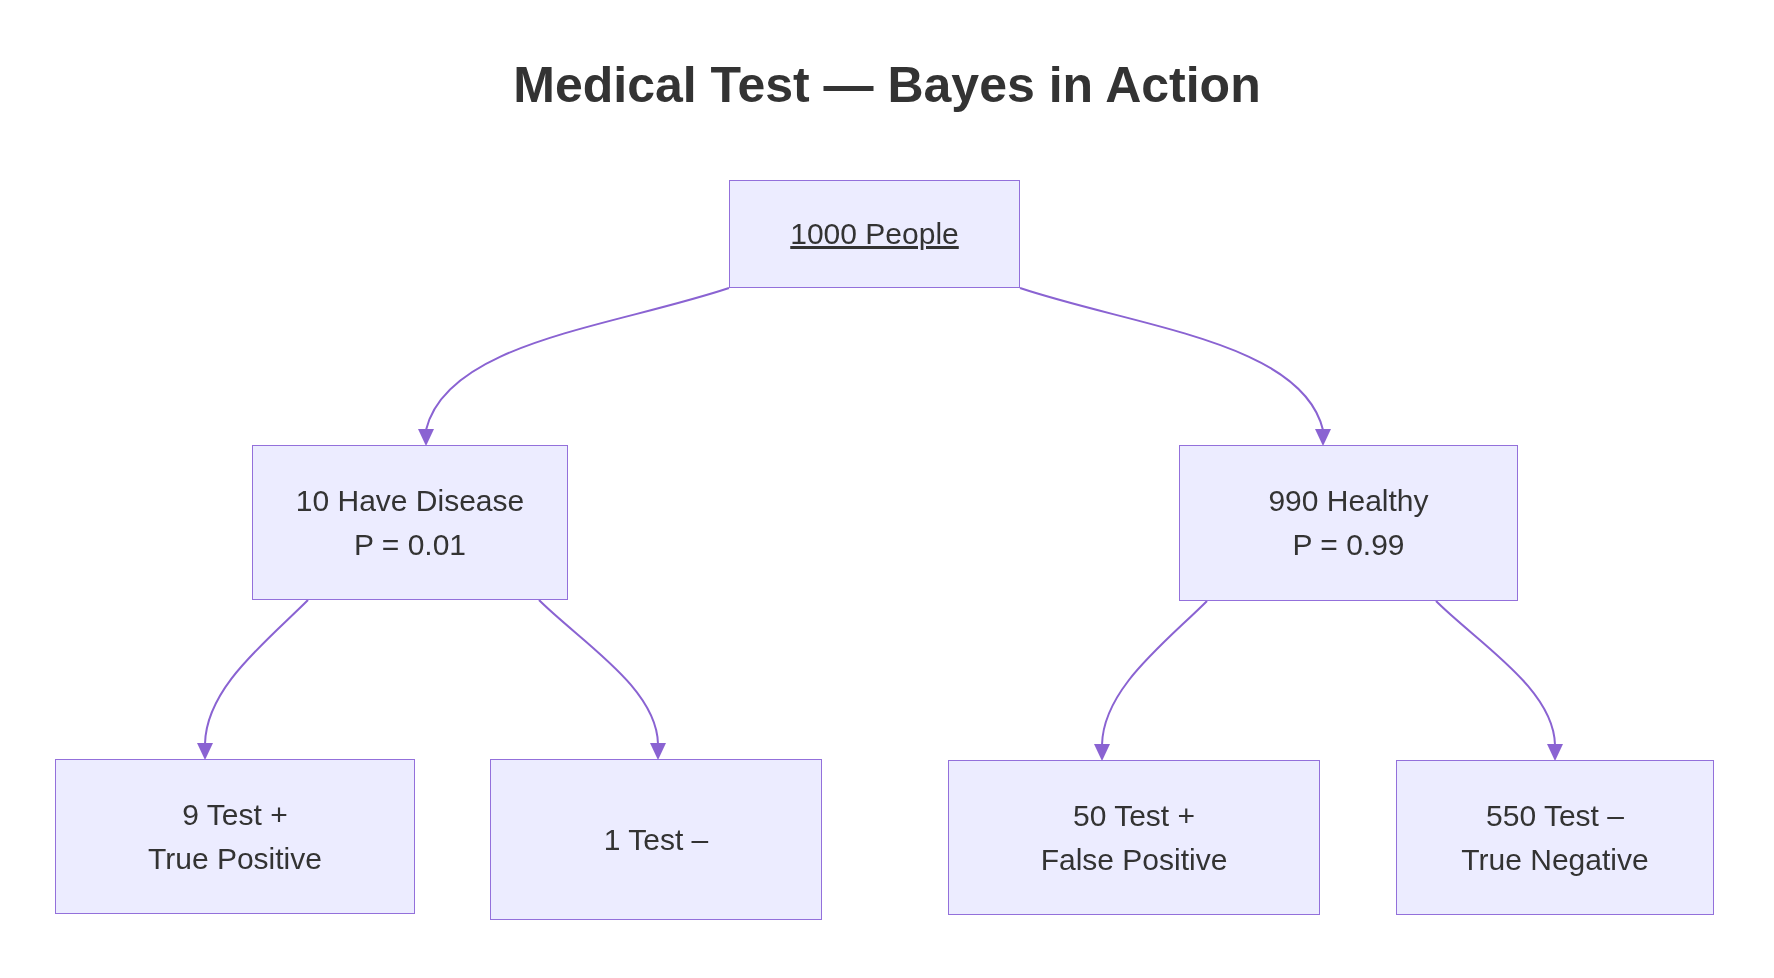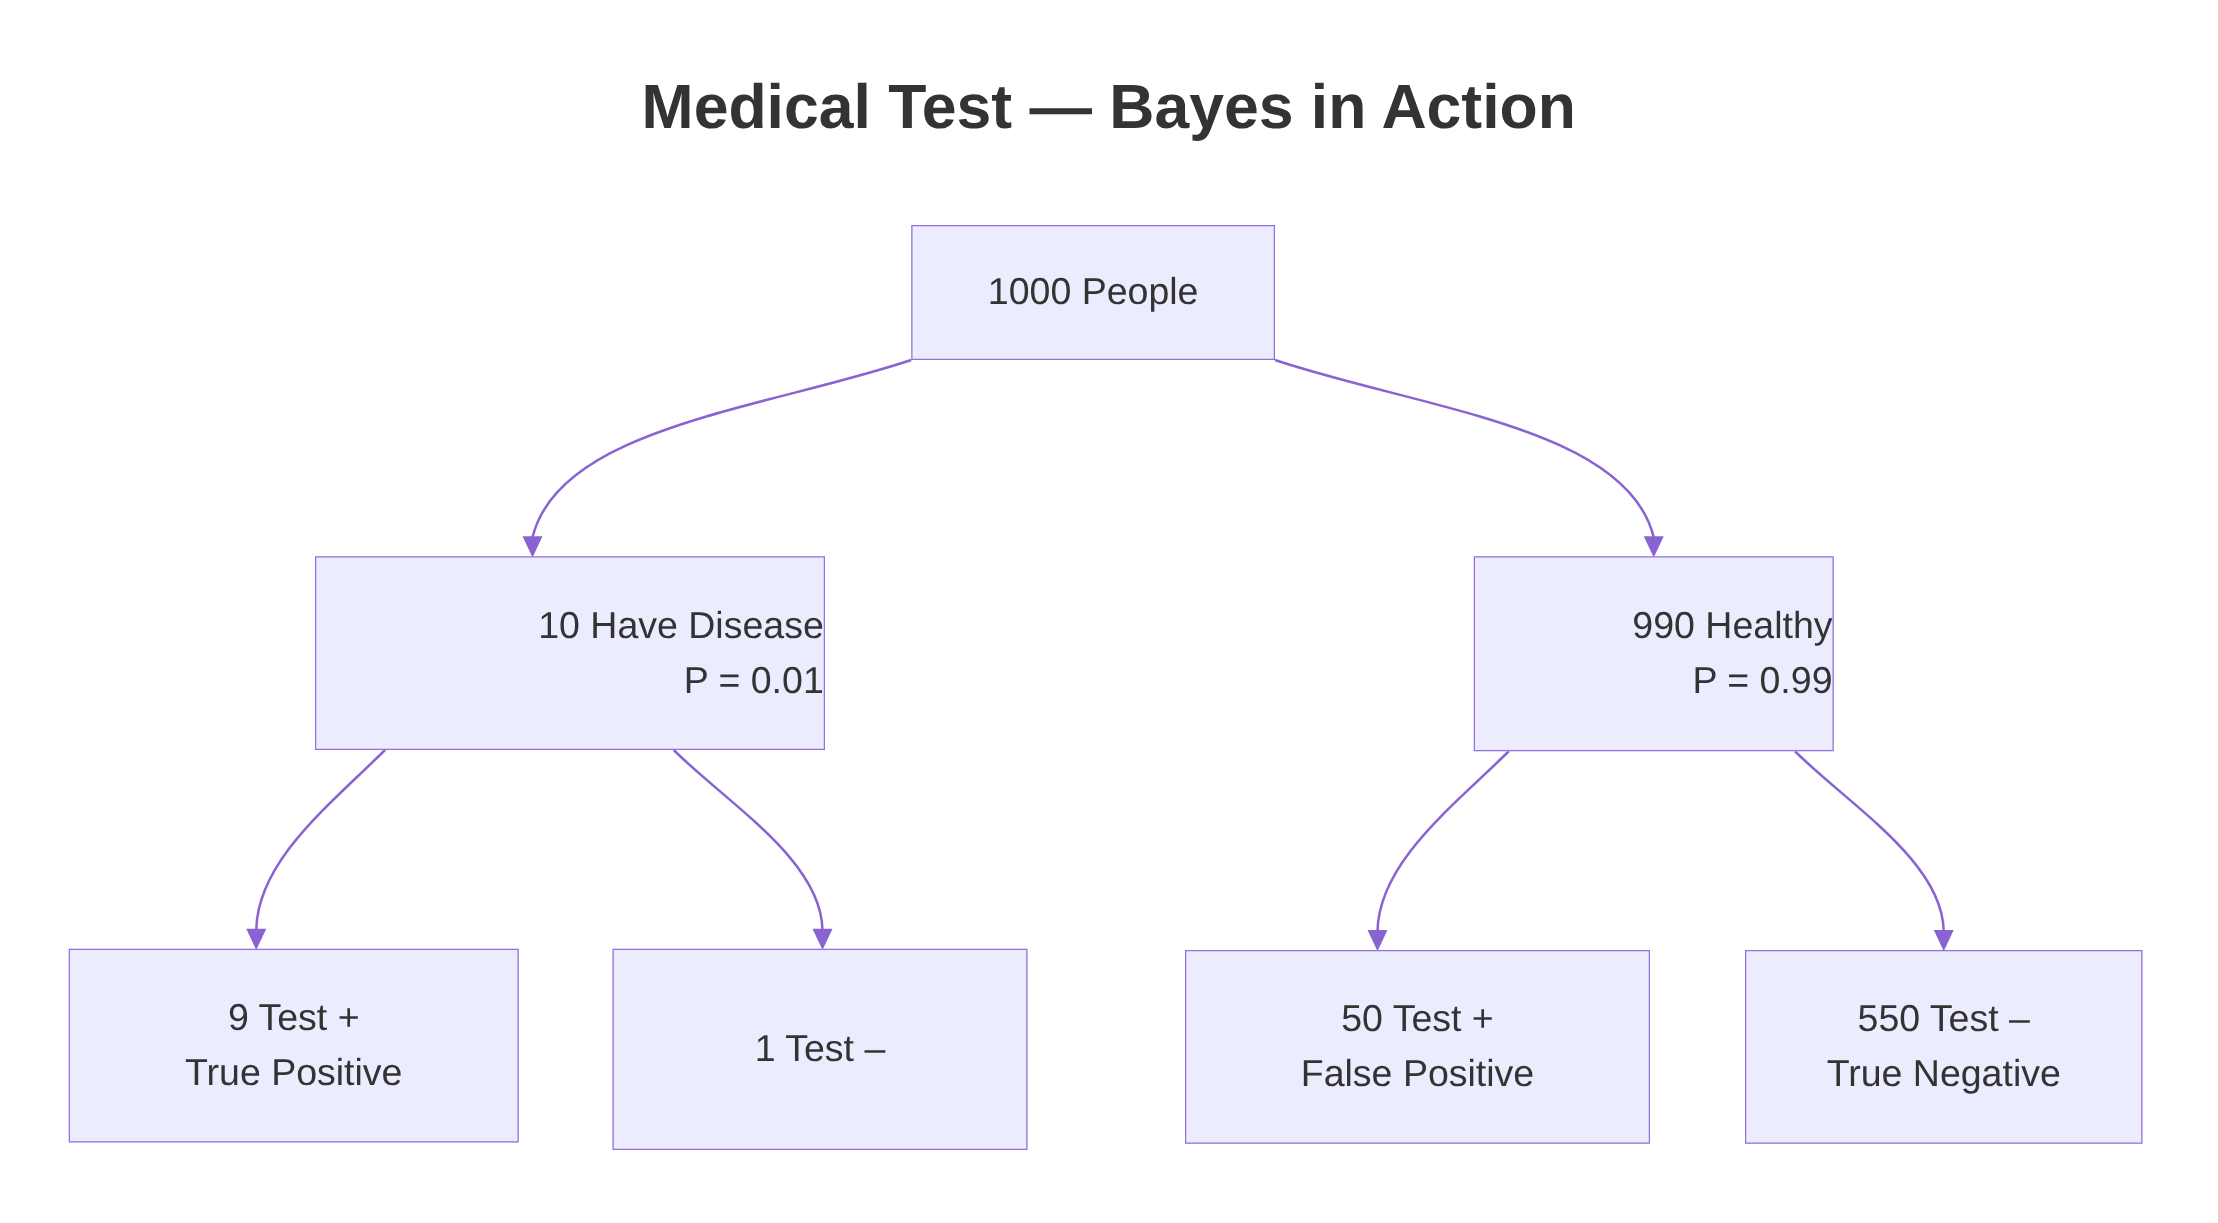--- a/index.html
+++ b/index.html
@@ -86,7 +86,7 @@
     <polygon class="arrow-head" points="1547,744 1563,744 1555,761"></polygon>
   </svg>
 
-  <div class="node" style="left:729px; top:180px; width:291px; height:108px;">
+  <div class="node" style="left:729px; top:180px; width:291px; height:108px;text-decoration:underline;">
     <span>1000 People</span>
   </div>
 

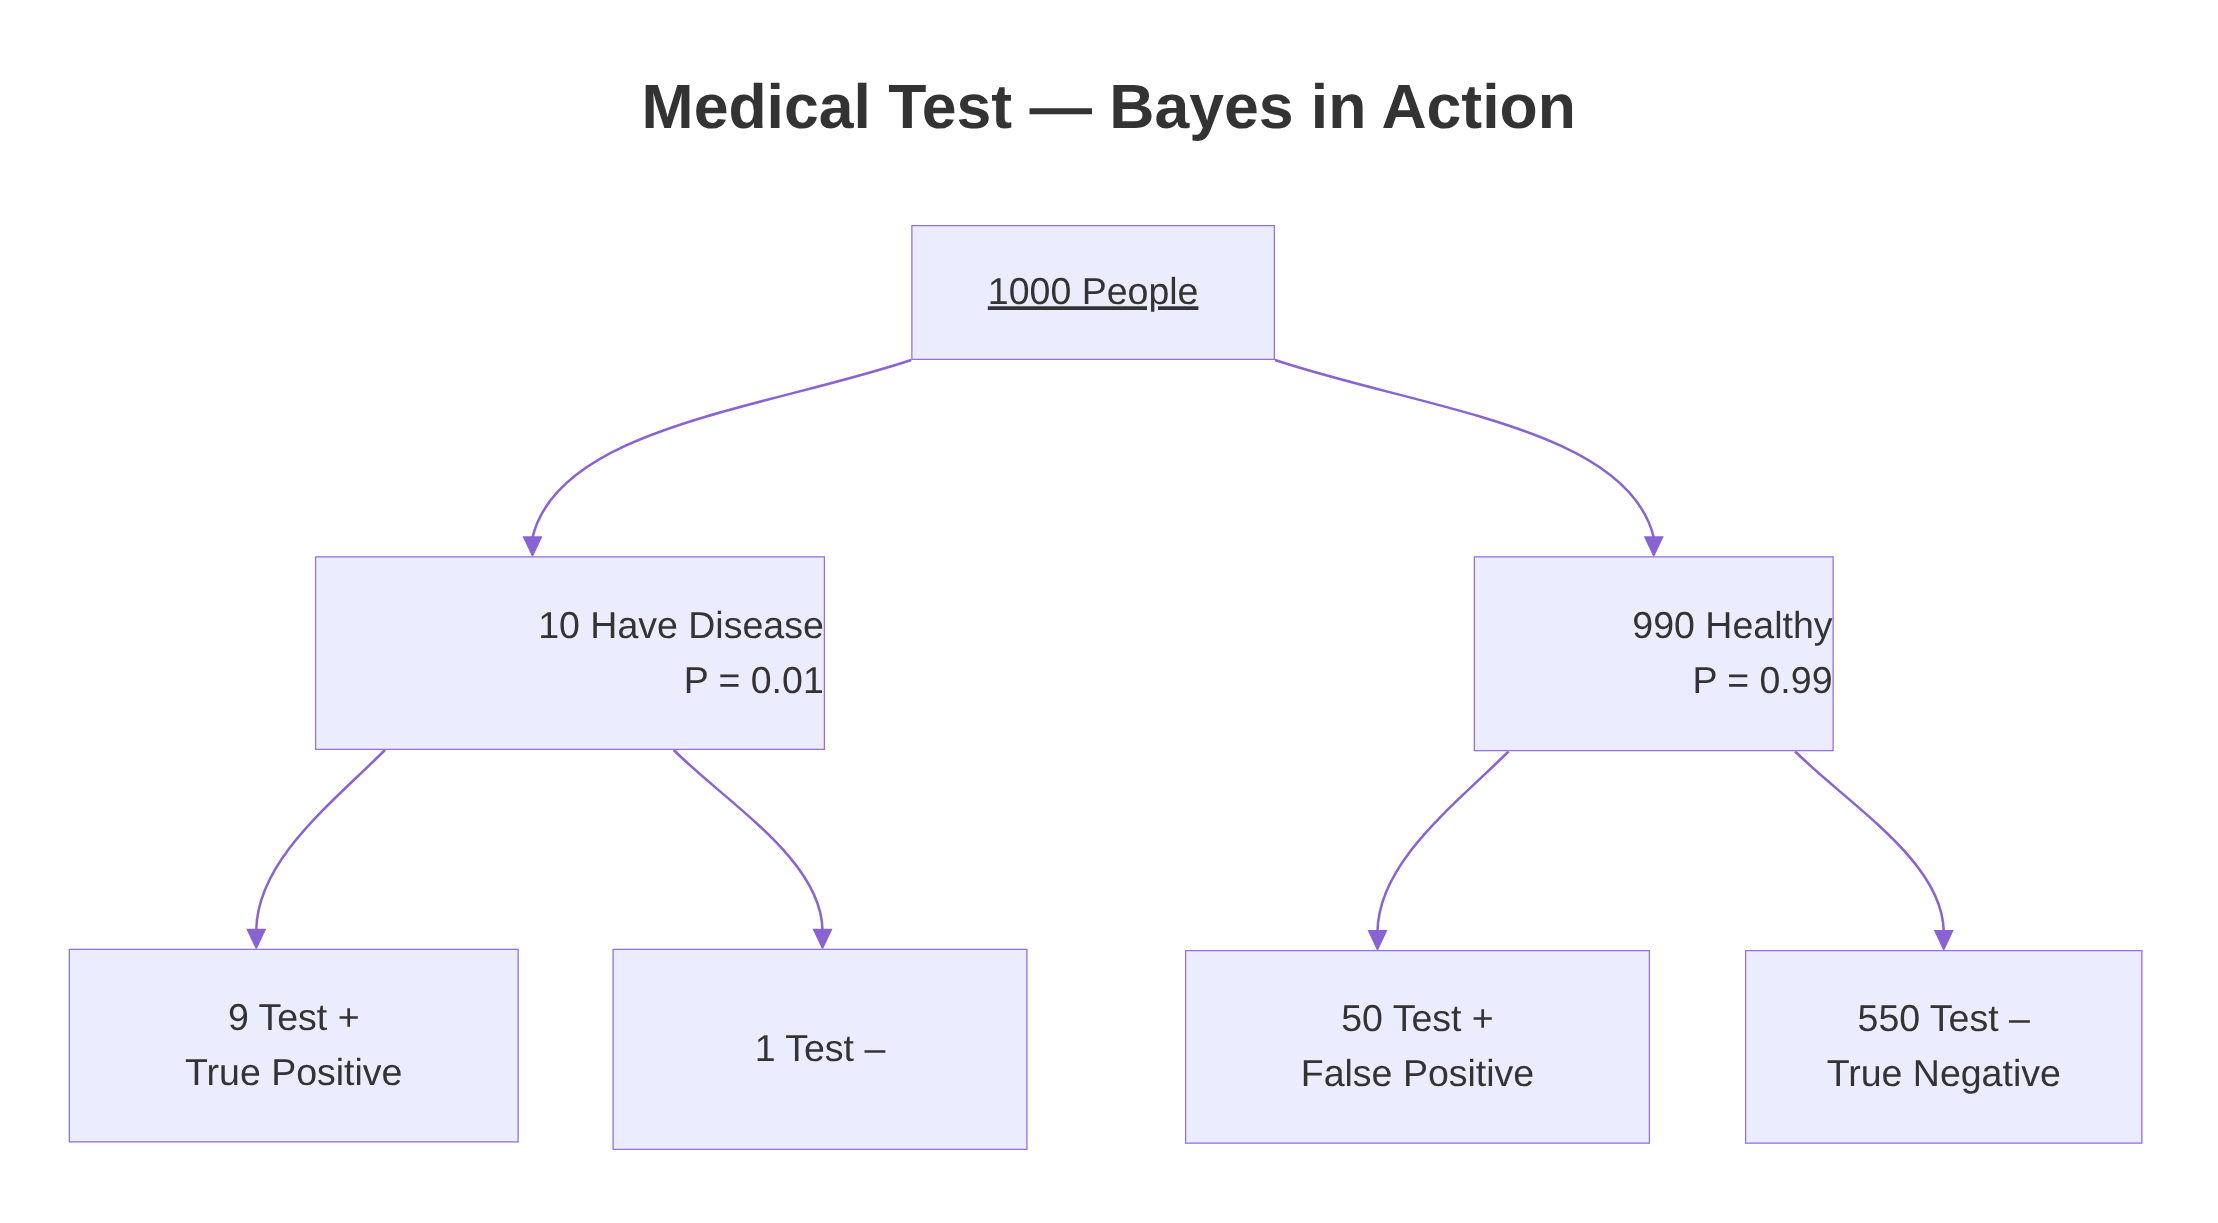--- a/index.html
+++ b/index.html
@@ -90,7 +90,7 @@
     <span>1000 People</span>
   </div>
 
-  <div class="node" style="left:252px; top:445px; width:408px; height:155px;align-items:flex-end;">
+  <div class="node" style="left:252px; top:445px; width:316px; height:155px;">
     <span>10 Have Disease</span>
     <span>P = 0.01</span>
   </div>

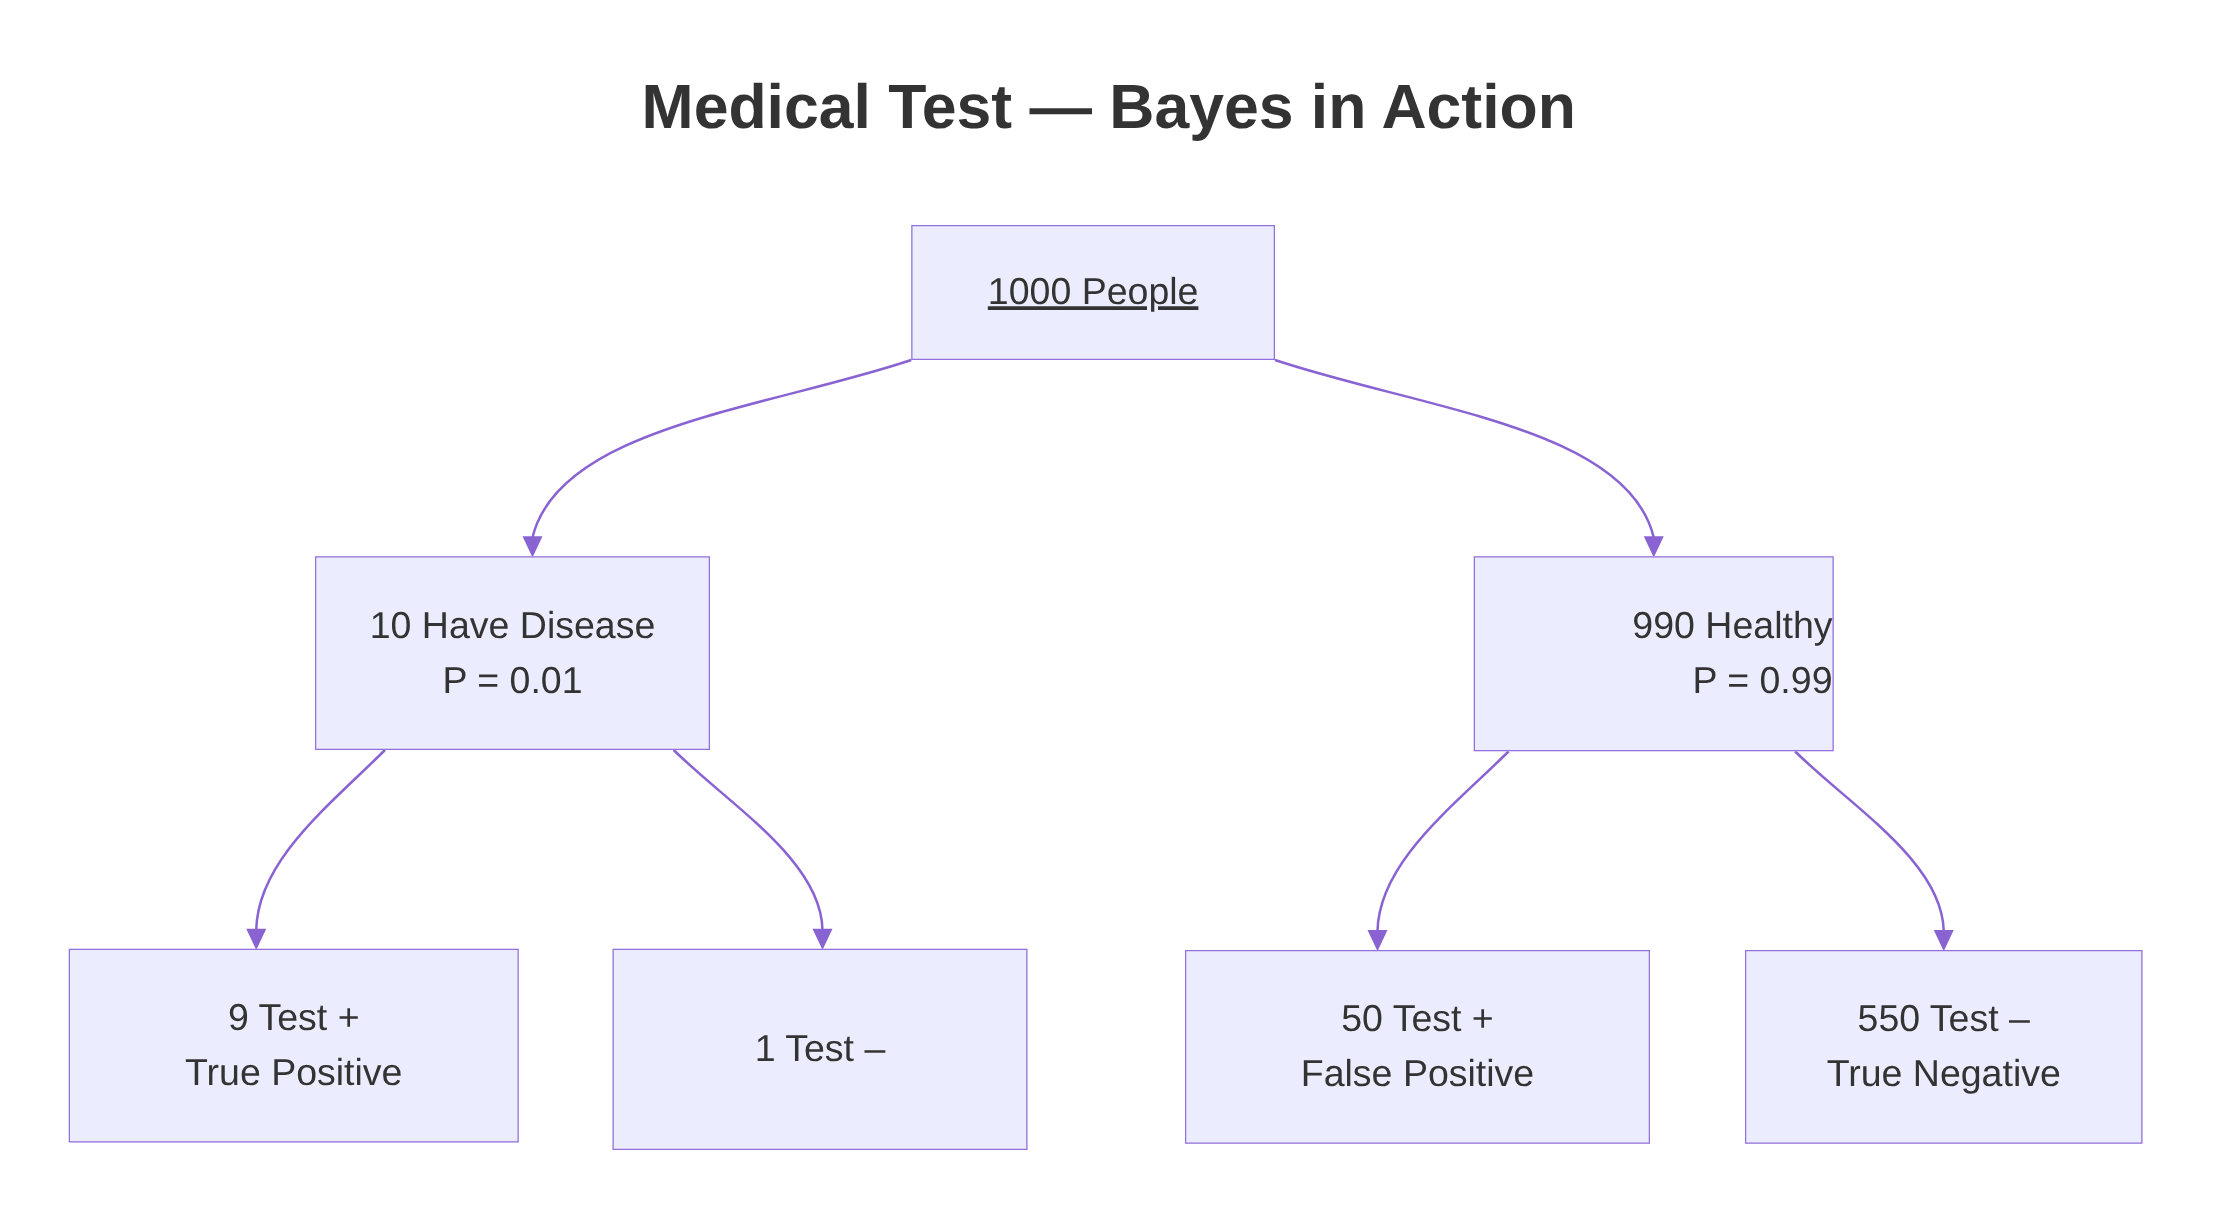--- a/index.html
+++ b/index.html
@@ -95,7 +95,7 @@
     <span>P = 0.01</span>
   </div>
 
-  <div class="node" style="left:1179px; top:445px; width:288px; height:156px;align-items:flex-end;">
+  <div class="node" style="left:1179px; top:445px; width:339px; height:156px;">
     <span>990 Healthy</span>
     <span>P = 0.99</span>
   </div>

